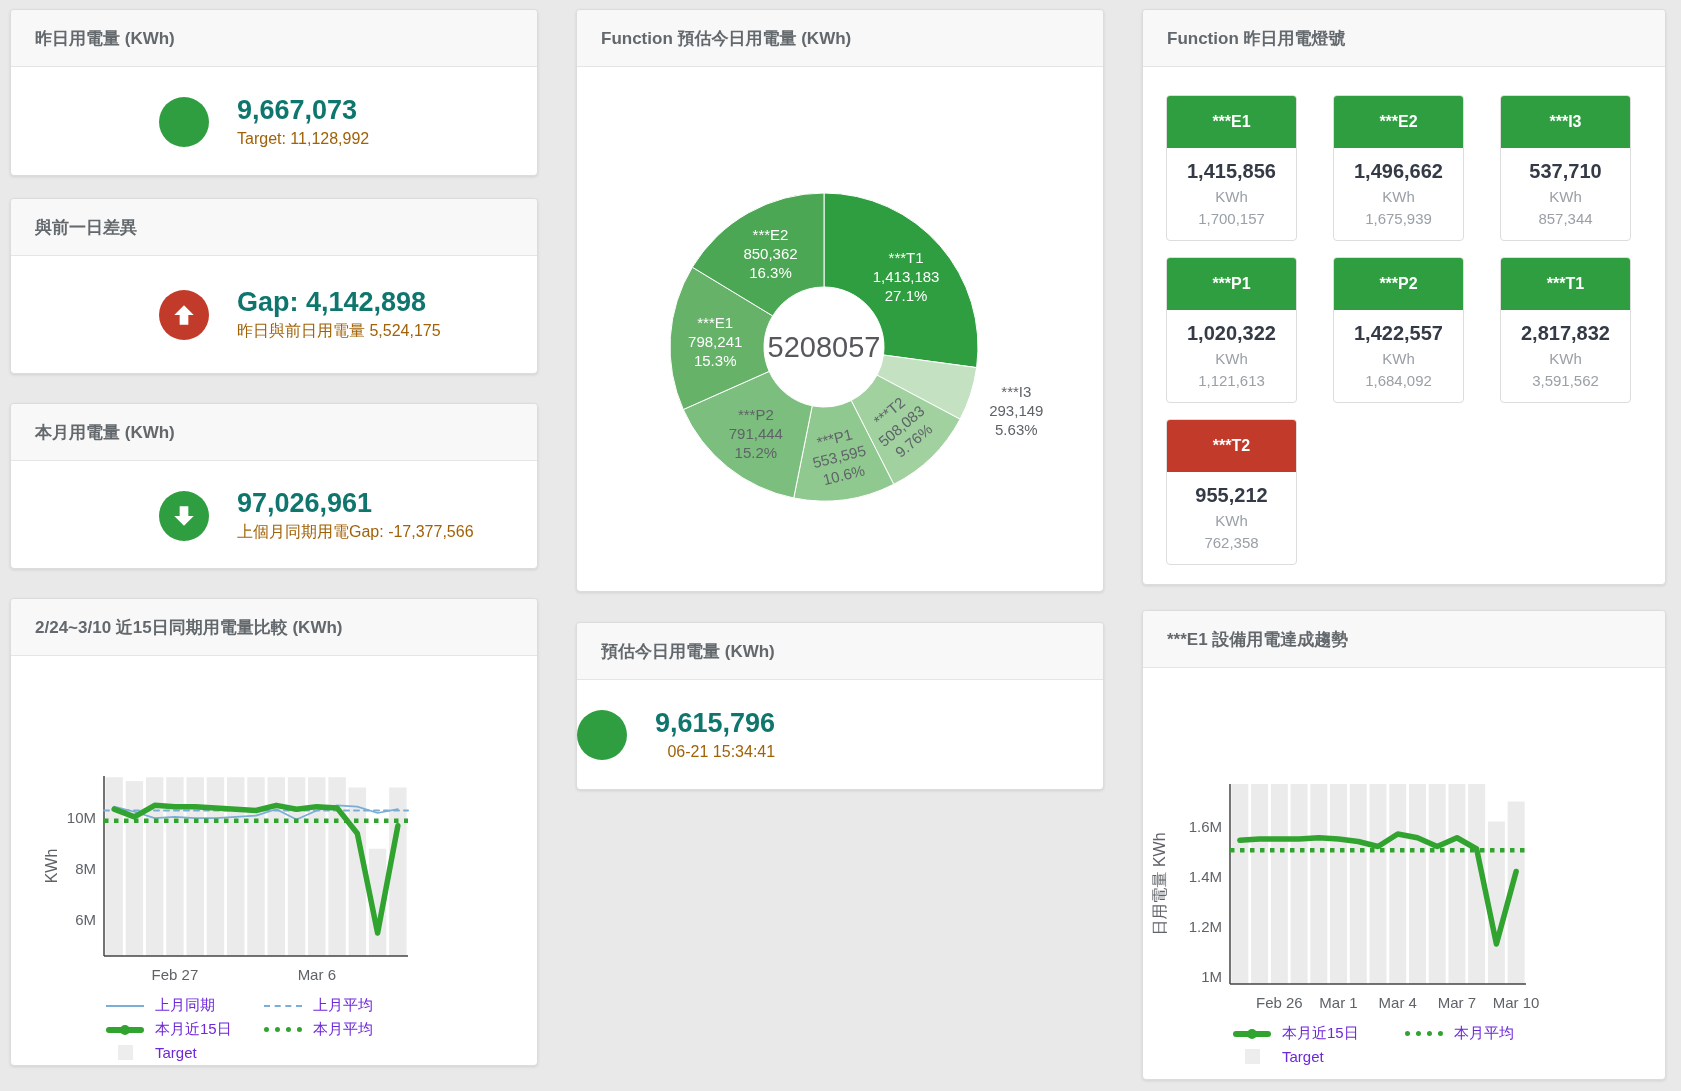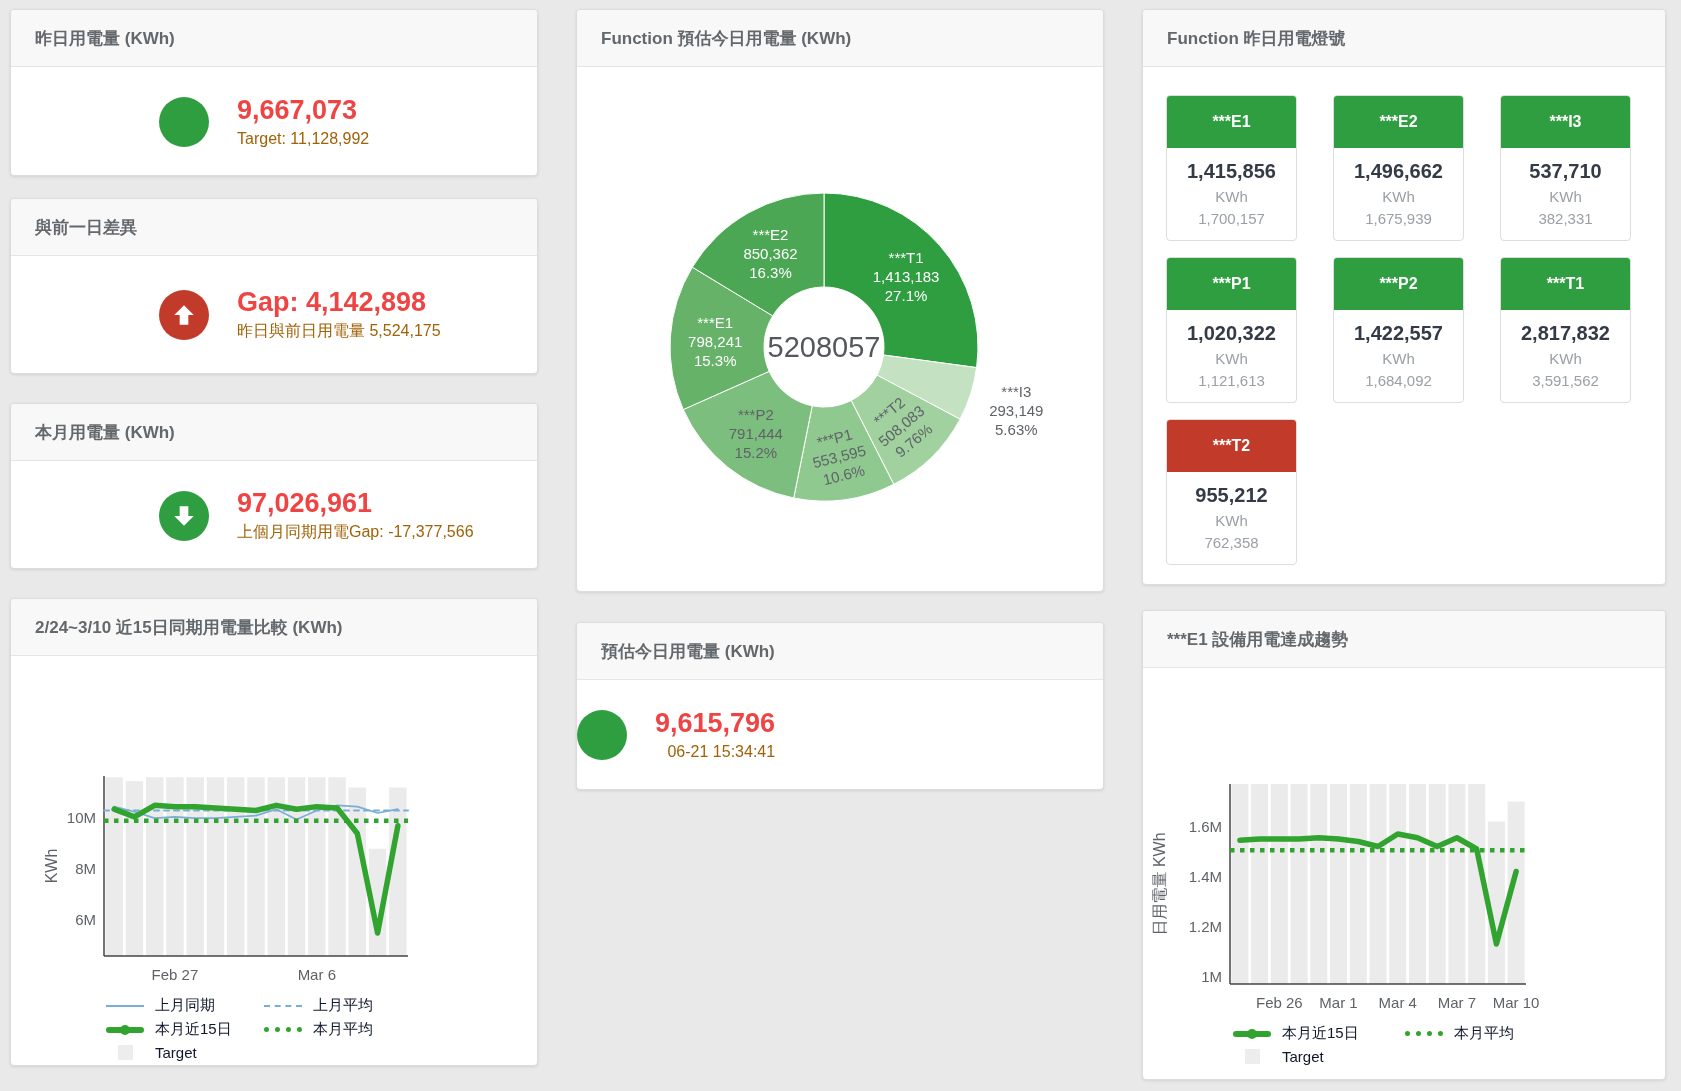--- a/index.html
+++ b/index.html
@@ -22,7 +22,7 @@
   .circle{width:50px;height:50px;border-radius:50%;flex:none;display:flex;
           align-items:center;justify-content:center;}
   .circle svg{display:block;}
-  .stat-value{font-size:27px;font-weight:bold;color:#ef4444;line-height:1.1;}
+  .stat-value{font-size:27px;font-weight:bold;color:#0f766e;line-height:1.1;}
   .stat-sub{font-size:16px;color:#a16207;margin-top:4px;}
   
   .tiles{display:grid;grid-template-columns:repeat(3,131px);column-gap:36px;row-gap:16px;

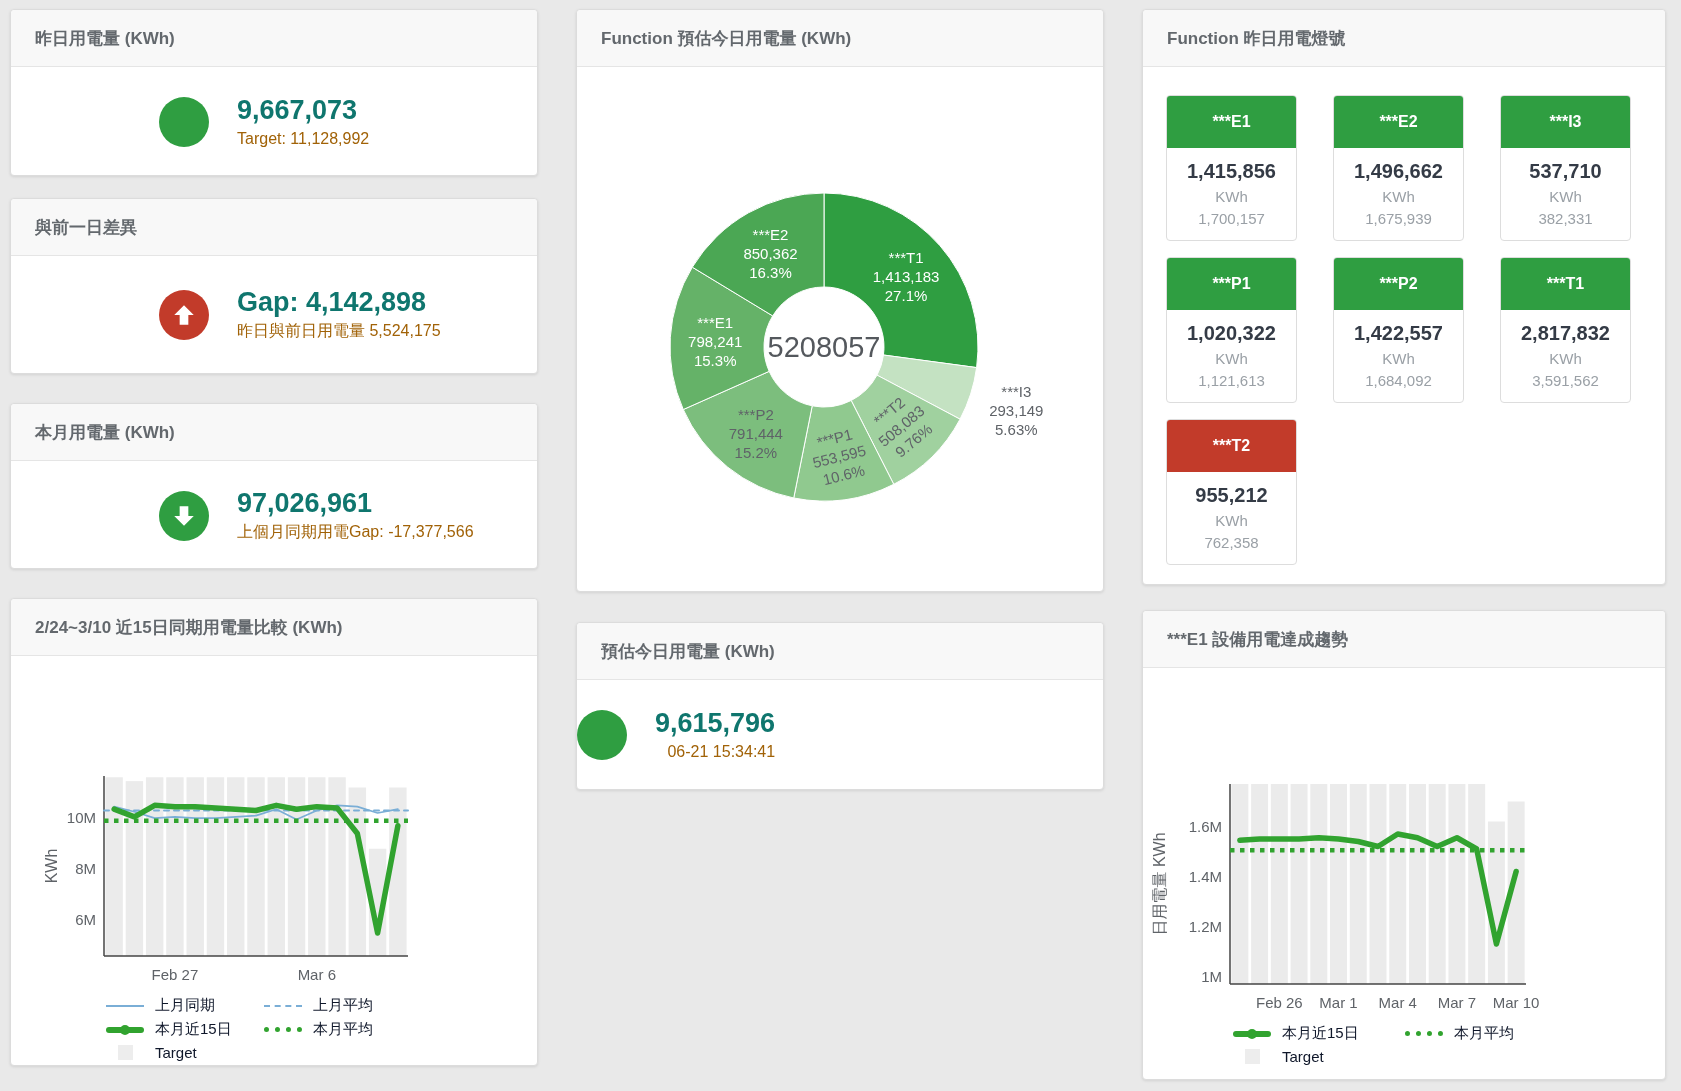--- a/index.html
+++ b/index.html
@@ -235,7 +235,7 @@
                 <div class="tile-header" style="background: rgb(47, 158, 65);">***I3</div>
                 <div class="tile-value">537,710</div>
                 <div class="tile-unit">KWh</div>
-                <div class="tile-sub">382,331</div>
+                <div class="tile-sub">857,344</div>
               </div>
               <div class="tile">
                 <div class="tile-header" style="background: rgb(47, 158, 65);">***P1</div>

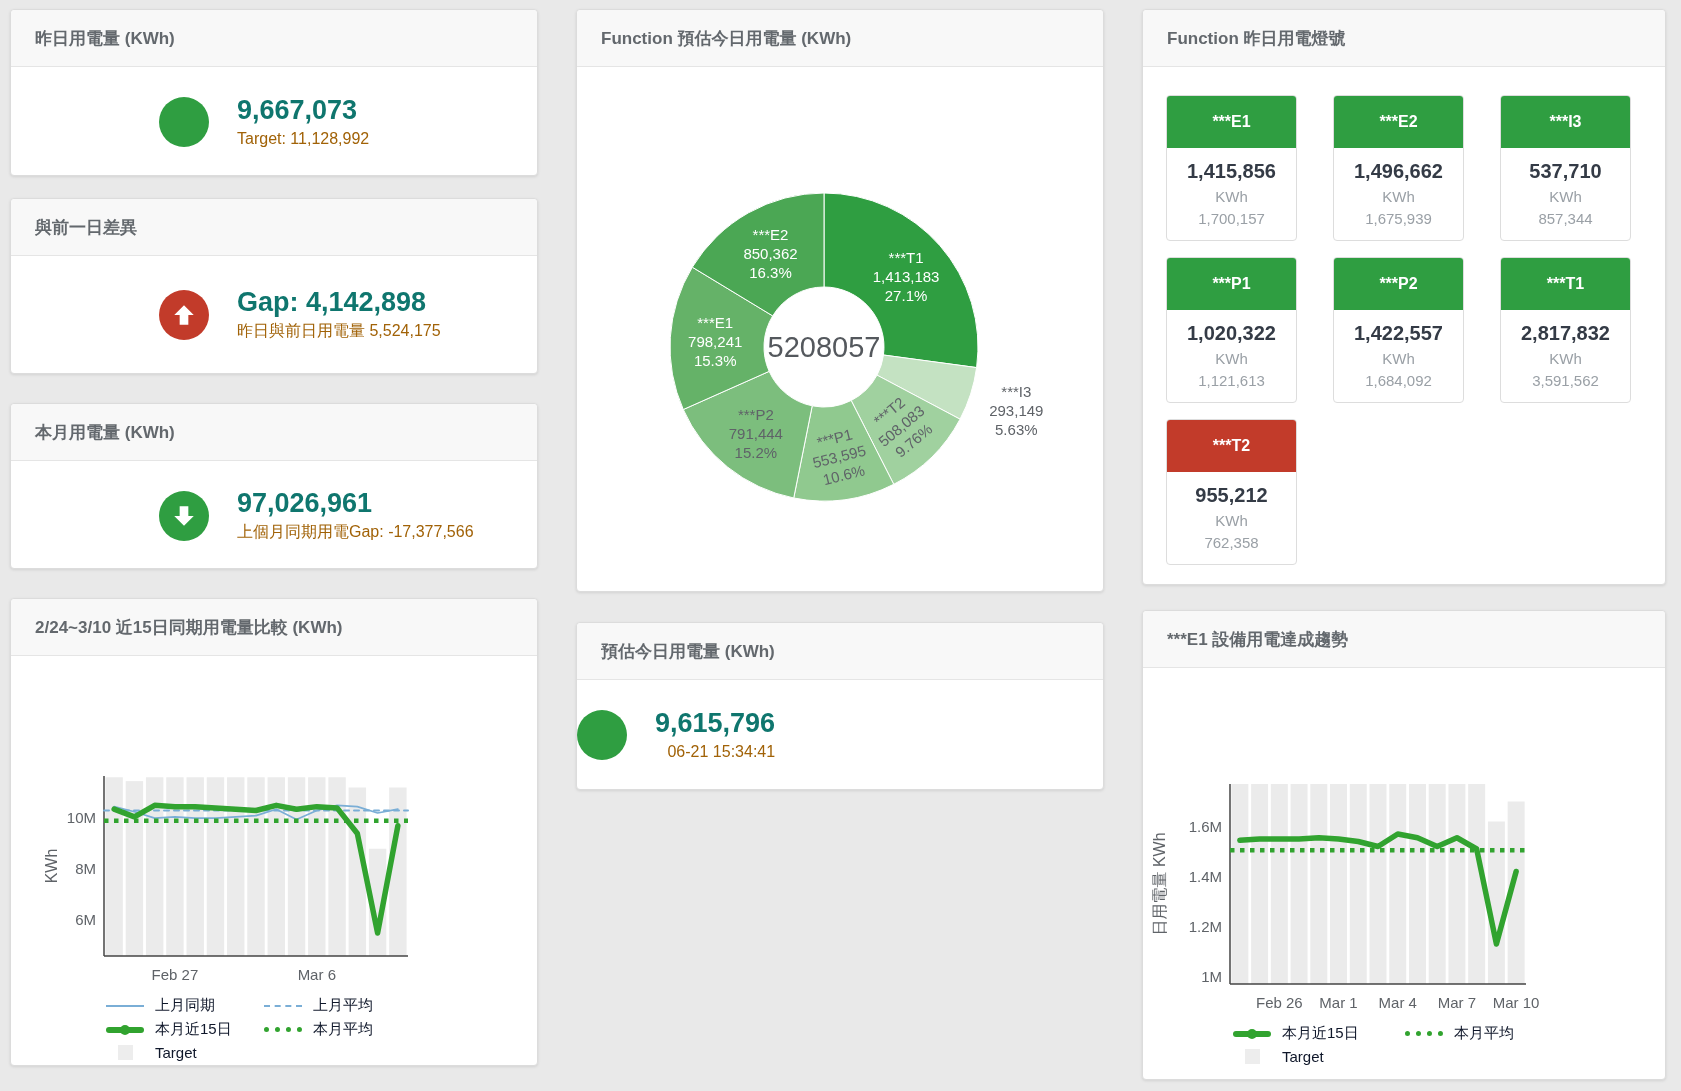--- a/index.html
+++ b/index.html
@@ -39,7 +39,7 @@
   svg text.plab{font-size:15px;font-family:"Liberation Sans",sans-serif;}
   svg text.pcenter{font-size:29px;fill:#54585d;font-family:"Liberation Sans",sans-serif;}
   
-  .legend{display:grid;row-gap:5px;font-size:15px;color:#0f172a;}
+  .legend{display:grid;row-gap:5px;font-size:15px;color:#6d28d9;}
   .legend.l-left{grid-template-columns:158px 170px;margin-left:95px;margin-top:2px;}
   .legend.l-right{grid-template-columns:172px 160px;margin-left:90px;margin-top:2px;}
   .li{display:flex;align-items:center;gap:11px;cursor:pointer;}

